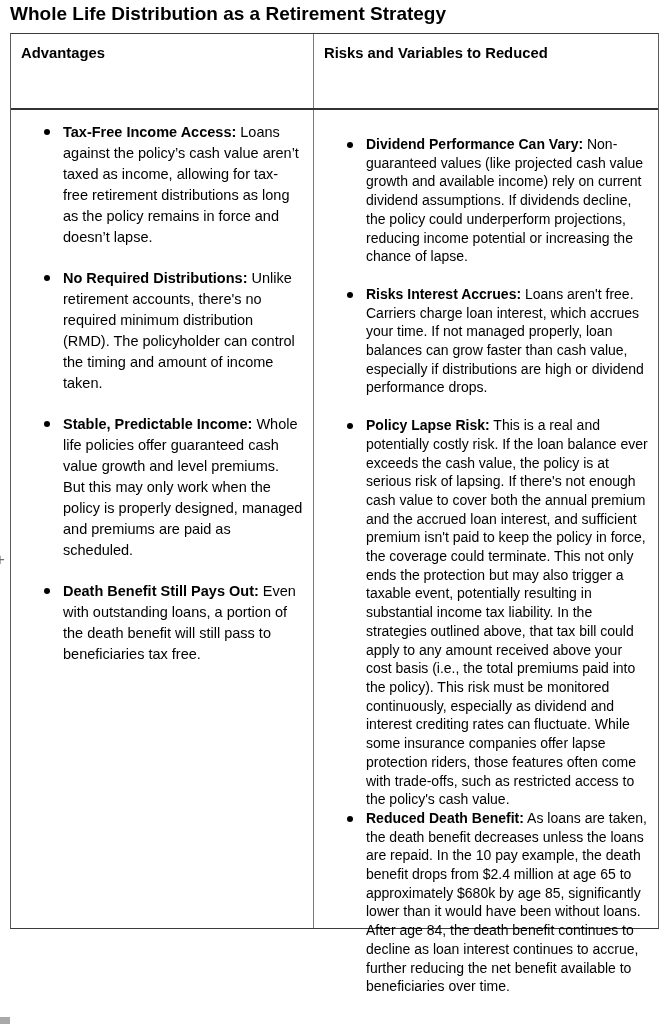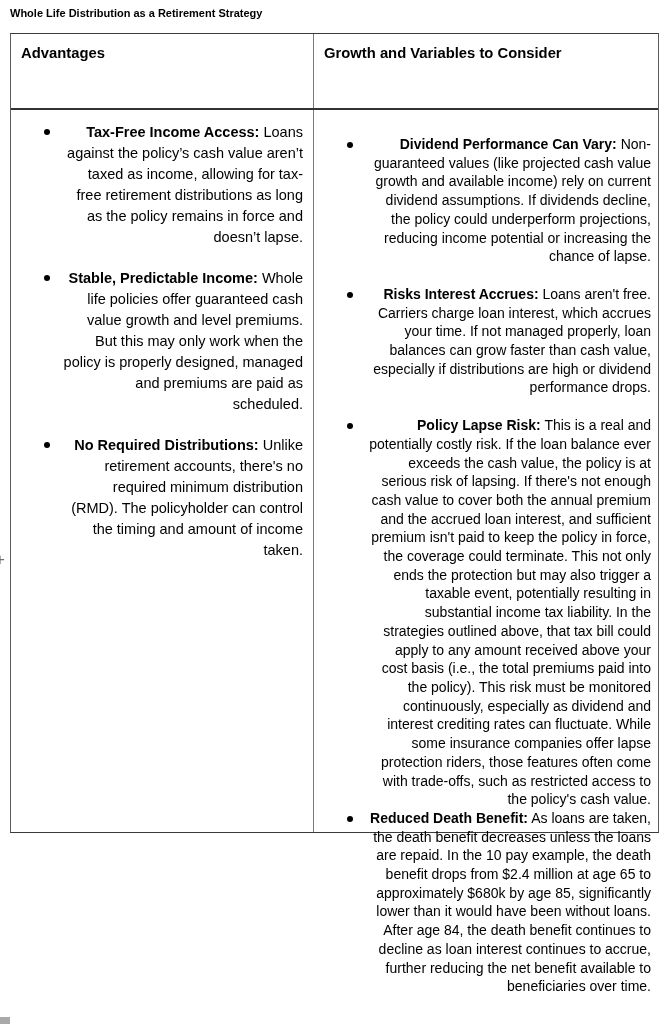--- a/index.html
+++ b/index.html
@@ -21,7 +21,7 @@
     left: 10px;
     top: 3px;
     margin: 0;
-    font-size: 11px;
+    font-size: 19px;
     font-weight: bold;
     line-height: 21px;
     white-space: nowrap;

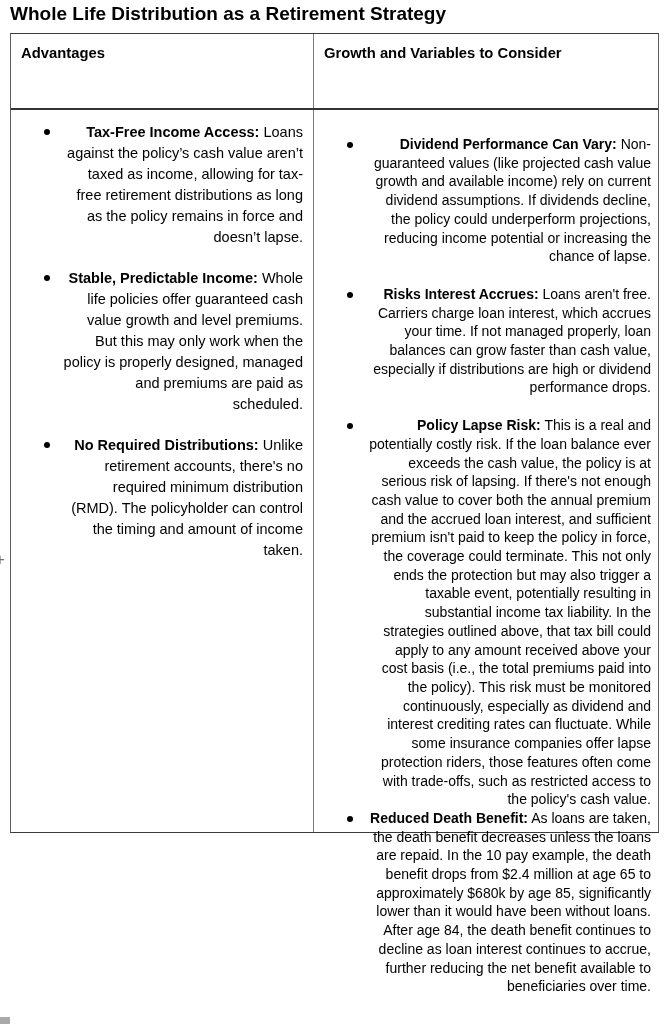--- a/index.html
+++ b/index.html
@@ -31,7 +31,7 @@
     left: 10px;
     top: 33px;
     width: 649px;
-    height: 800px;
+    height: 896px;
     box-sizing: border-box;
     border: 1.5px solid #5c5c5c;
     border-top-color: #3a3a3a;

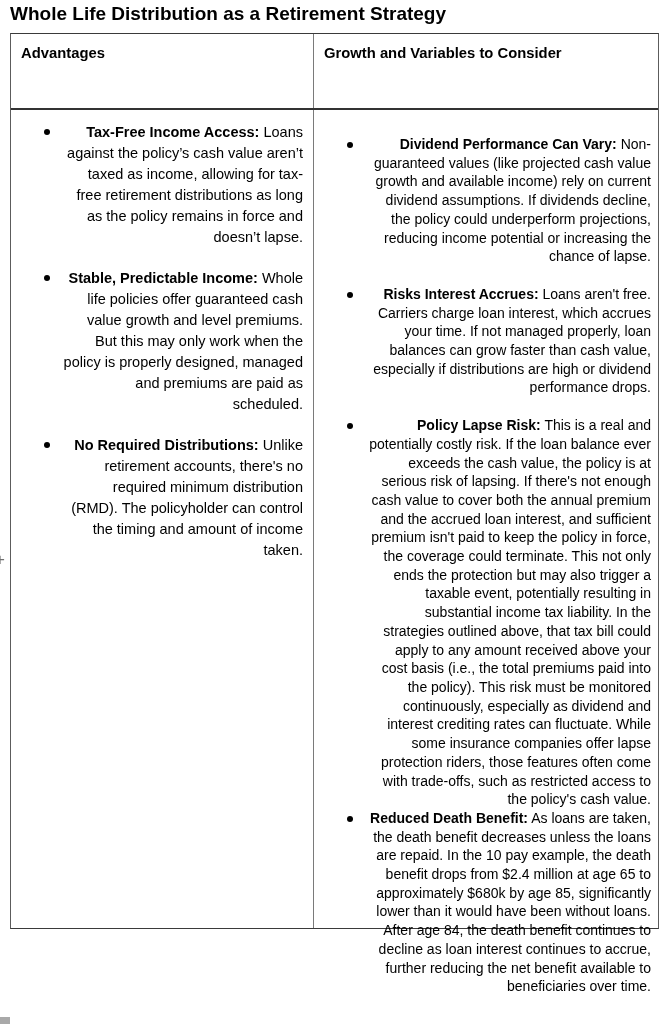--- a/index.html
+++ b/index.html
@@ -128,7 +128,7 @@
         <span>Advantages</span>
       </div>
       <div class="cell col2 header-cell">
-        <span>Growth and Variables to Consider</span>
+        <span>Risks and Variables to Reduced</span>
       </div>
     </div>
 

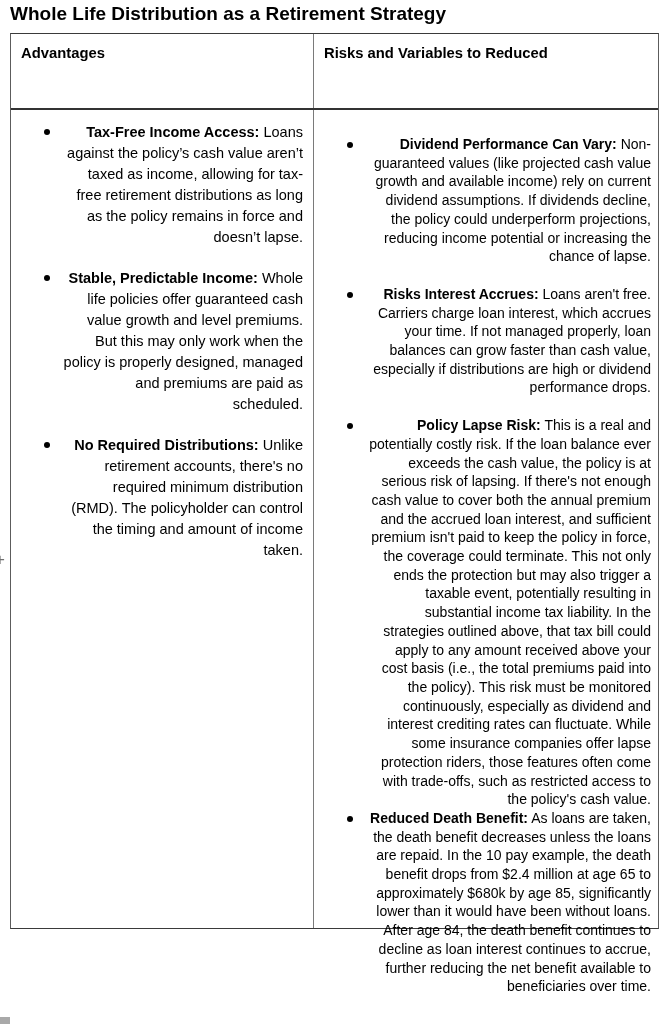--- a/index.html
+++ b/index.html
@@ -46,7 +46,7 @@
     height: 74px;
     border-bottom: 2px solid #333333;
   }
-  .body-row { flex: 1 1 auto; min-height: 0; text-align: right; }
+  .body-row { flex: 1 1 auto; min-height: 0; }
   .cell { box-sizing: border-box; min-width: 0; }
   .col1 {
     flex: 0 0 303px;

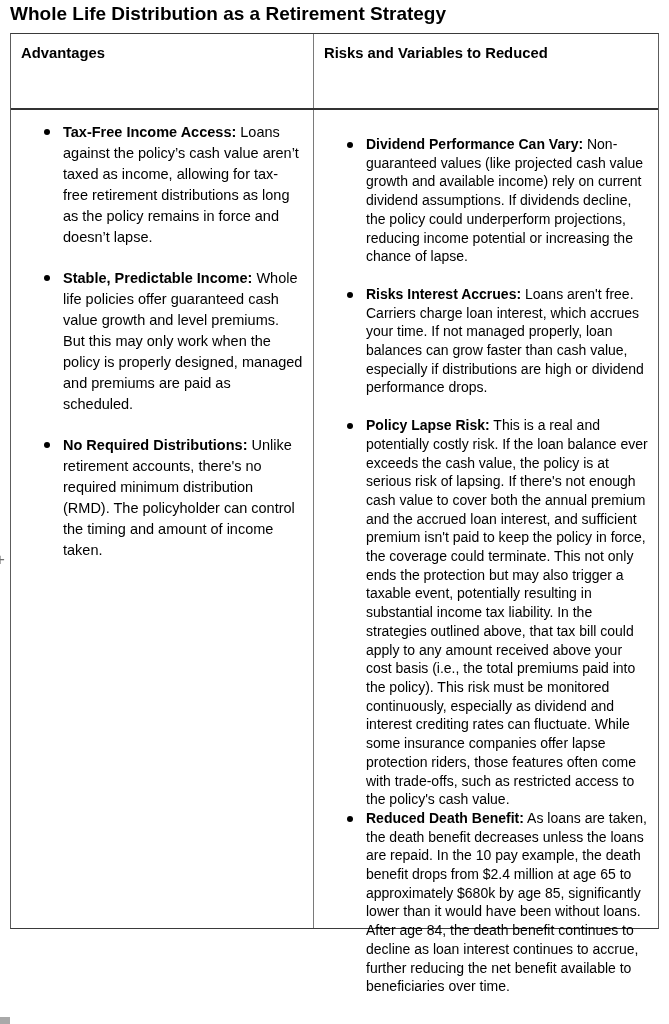--- a/index.html
+++ b/index.html
@@ -140,10 +140,10 @@
             <span class="lead">Tax-Free Income Access:</span><span> Loans against the policy’s cash value aren’t taxed as income, allowing for tax-free retirement distributions as long as the policy remains in force and doesn’t lapse.</span>
           </li>
           <li>
-            <span class="lead">Stable, Predictable Income:</span><span> Whole life policies offer guaranteed cash value growth and level premiums. But this may only work when the policy is properly designed, managed and premiums are paid as scheduled.</span>
+            <span class="lead">No Required Distributions:</span><span> Unlike retirement accounts, there's no required minimum distribution (RMD). The policyholder can control the timing and amount of income taken.</span>
           </li>
           <li>
-            <span class="lead">No Required Distributions:</span><span> Unlike retirement accounts, there's no required minimum distribution (RMD). The policyholder can control the timing and amount of income taken.</span>
+            <span class="lead">Stable, Predictable Income:</span><span> Whole life policies offer guaranteed cash value growth and level premiums. But this may only work when the policy is properly designed, managed and premiums are paid as scheduled.</span>
           </li>
         </ul>
       </div>

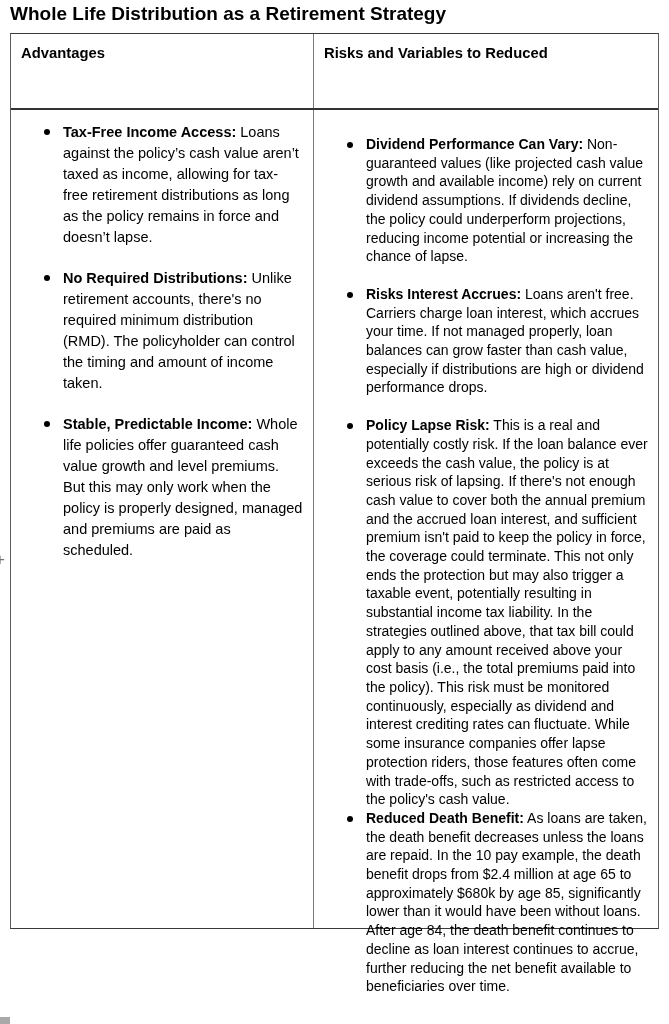--- a/index.html
+++ b/index.html
@@ -145,6 +145,9 @@
           <li>
             <span class="lead">Stable, Predictable Income:</span><span> Whole life policies offer guaranteed cash value growth and level premiums. But this may only work when the policy is properly designed, managed and premiums are paid as scheduled.</span>
           </li>
+          <li>
+            <span class="lead">Death Benefit Still Pays Out:</span><span> Even with outstanding loans, a portion of the death benefit will still pass to beneficiaries tax free.</span>
+          </li>
         </ul>
       </div>
 

